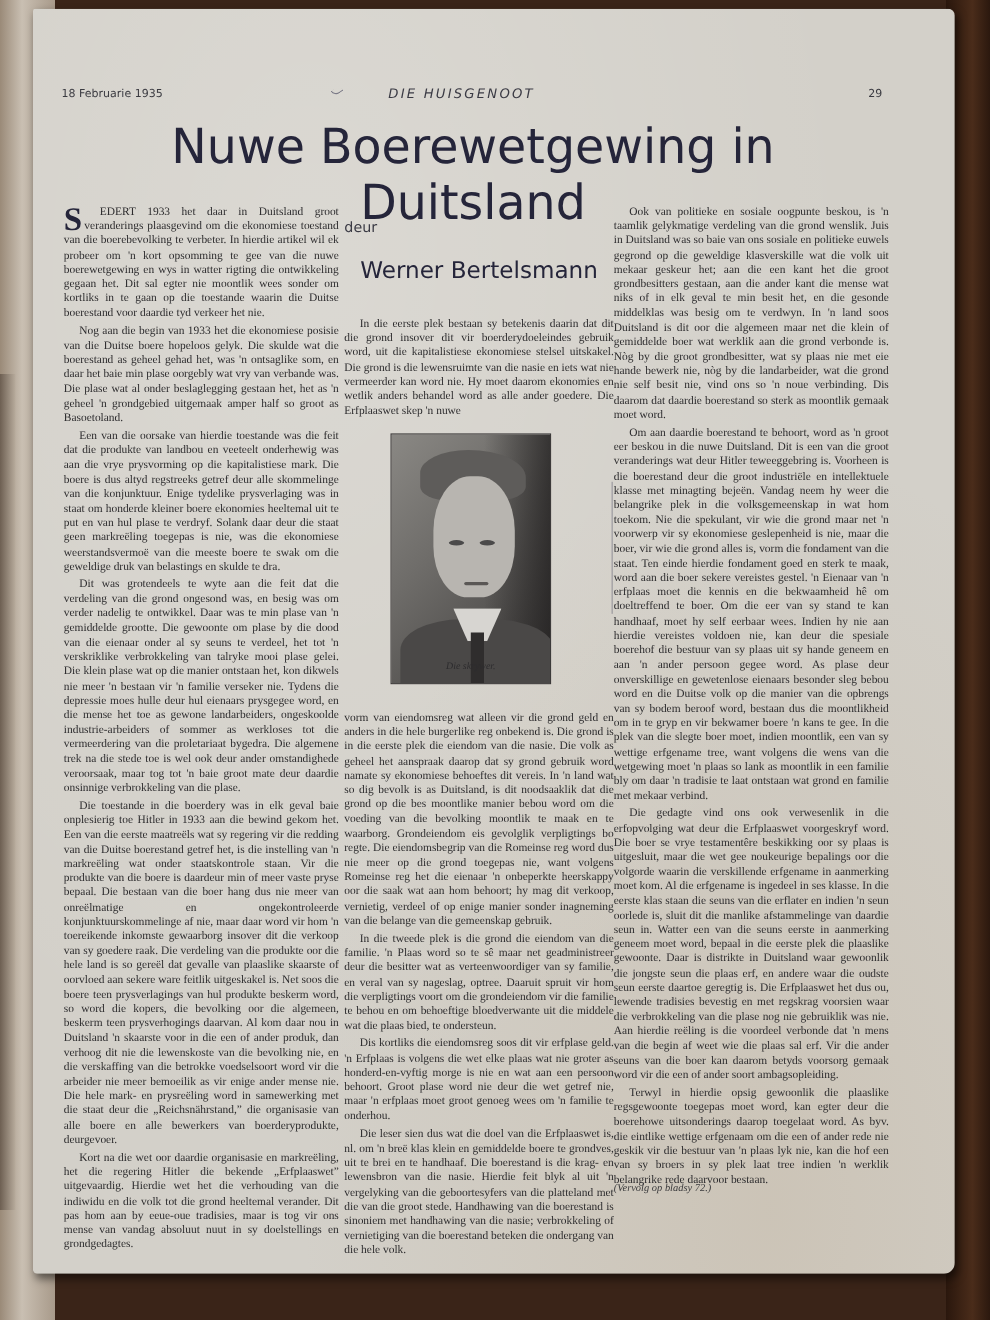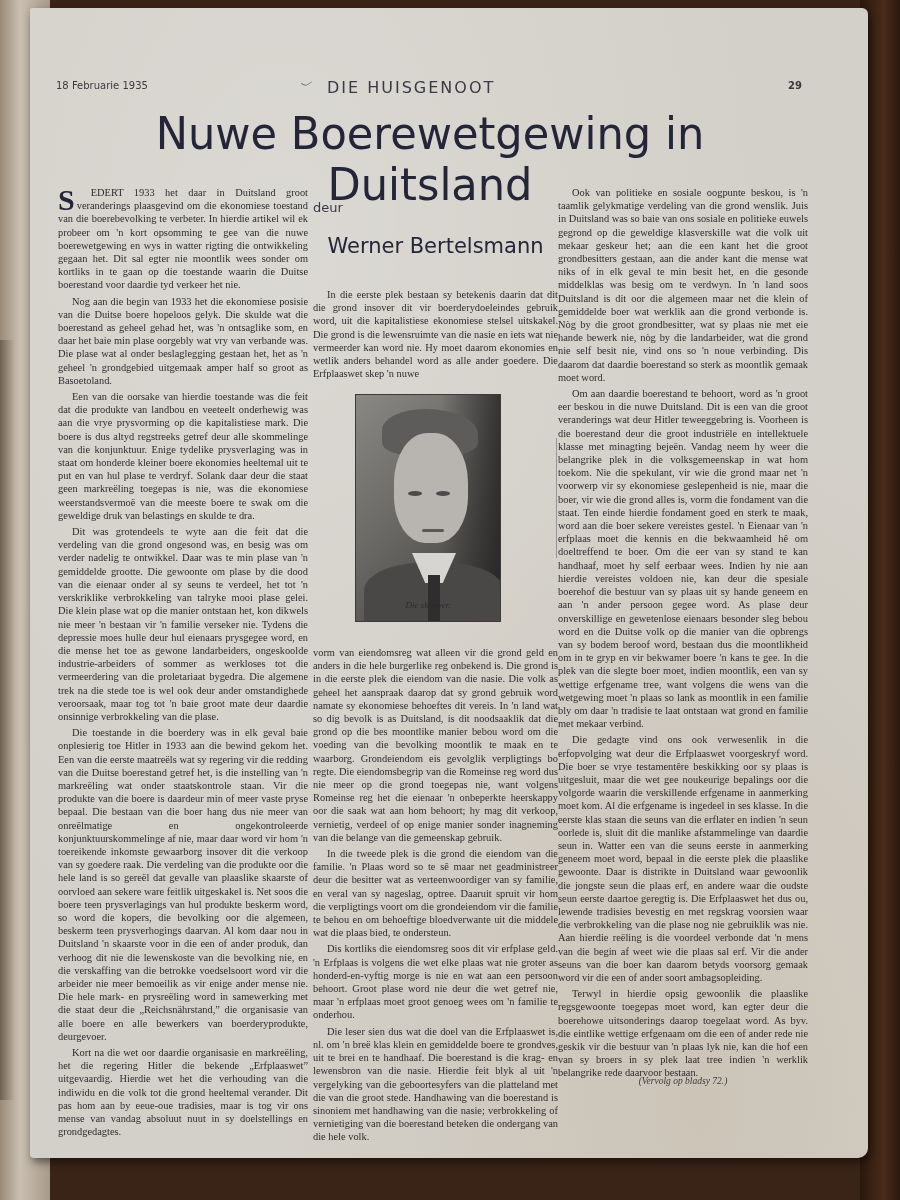--- a/index.html
+++ b/index.html
@@ -37,8 +37,8 @@
   }
   .header .date { position: absolute; left: 0; top: 0; font-size: 10px; color: #3a3a40; }
   .header .mast {
-    position: absolute; left: 271px; top: -2px; font-size: 16px; letter-spacing: 2px;
-    color: #3a3a44;
+    position: absolute; left: 297px; top: -2px; font-size: 12px; letter-spacing: 2px;
+    font-style: italic; color: #3a3a44;
   }
   .header .check {
     position: absolute; left: 248px; top: 2px; width: 30px; height: 22px;

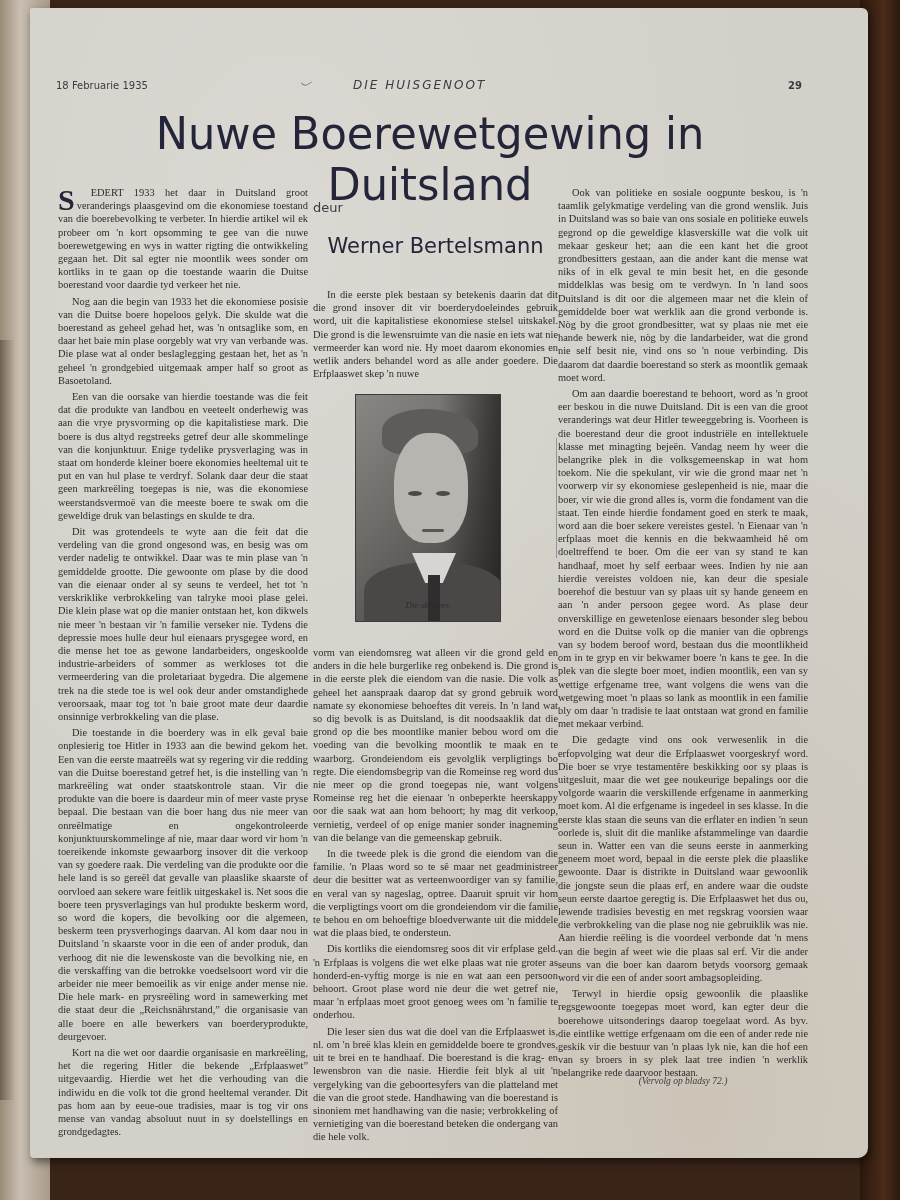--- a/index.html
+++ b/index.html
@@ -46,7 +46,7 @@
     transform: rotate(-35deg); transform-origin: left bottom;
     border-radius: 0 0 0 8px; opacity: 0.7; width: 10px; height: 6px;
   }
-  .header .pageno { position: absolute; right: 0; top: 0; font-size: 10px; font-weight: bold; color: #3a3a40; margin-left: 34px; }
+  .header .pageno { position: absolute; right: 0; top: 0; font-size: 10px; font-weight: normal; color: #3a3a40; margin-left: 34px; }
   .headline {
     position: absolute; top: 100px; left: 15px; width: 770px; text-align: center;
     font-family: "DejaVu Sans", sans-serif; font-size: 44px; font-weight: normal;

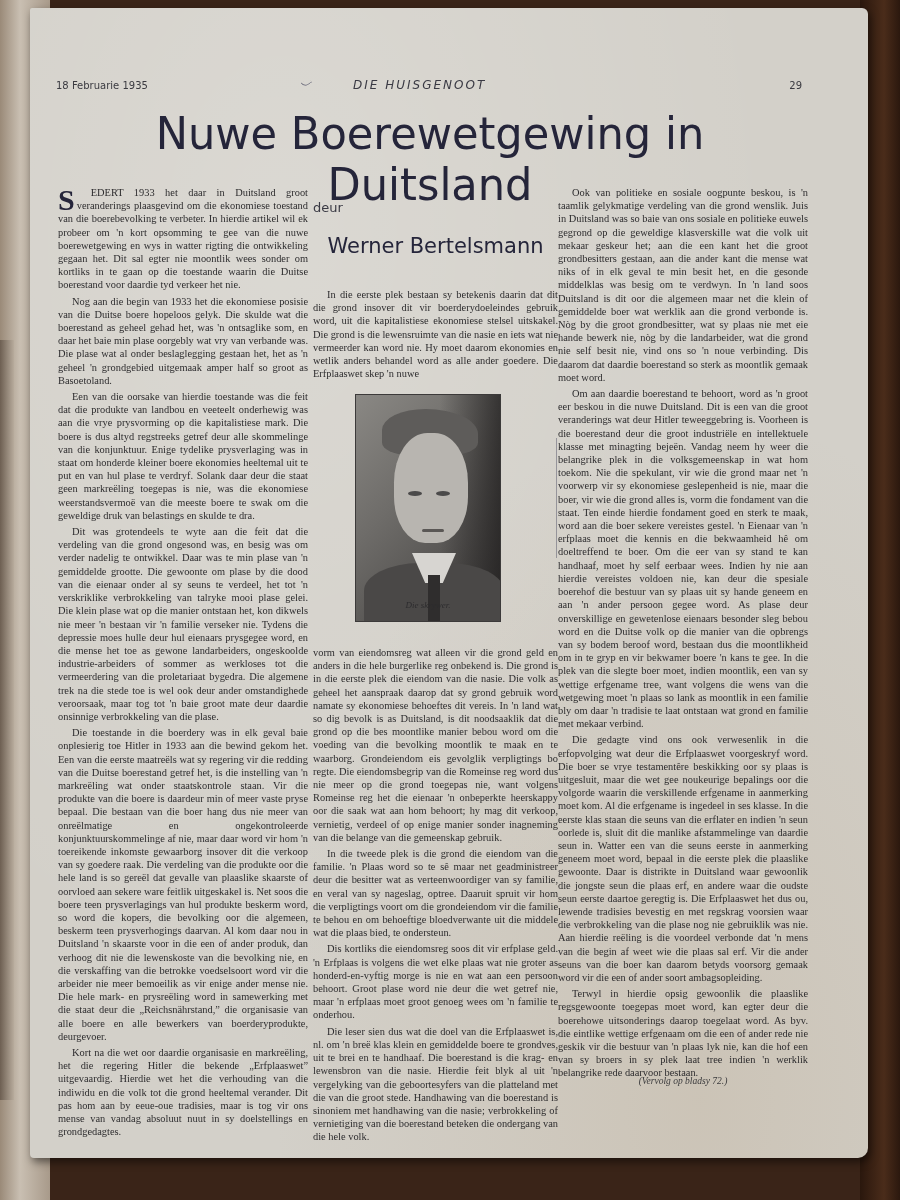--- a/index.html
+++ b/index.html
@@ -94,7 +94,7 @@
     font-size: 9px; font-style: italic; color: #2d2c2e;
   }
   .continued {
-    position: absolute; left: 528px; top: 1068px; width: 250px; text-align: center;
+    position: absolute; left: 528px; top: 1068px; width: 250px; 
     font-size: 9.5px; font-style: italic; color: #3a3a3c;
   }
   .pencil-mark {

